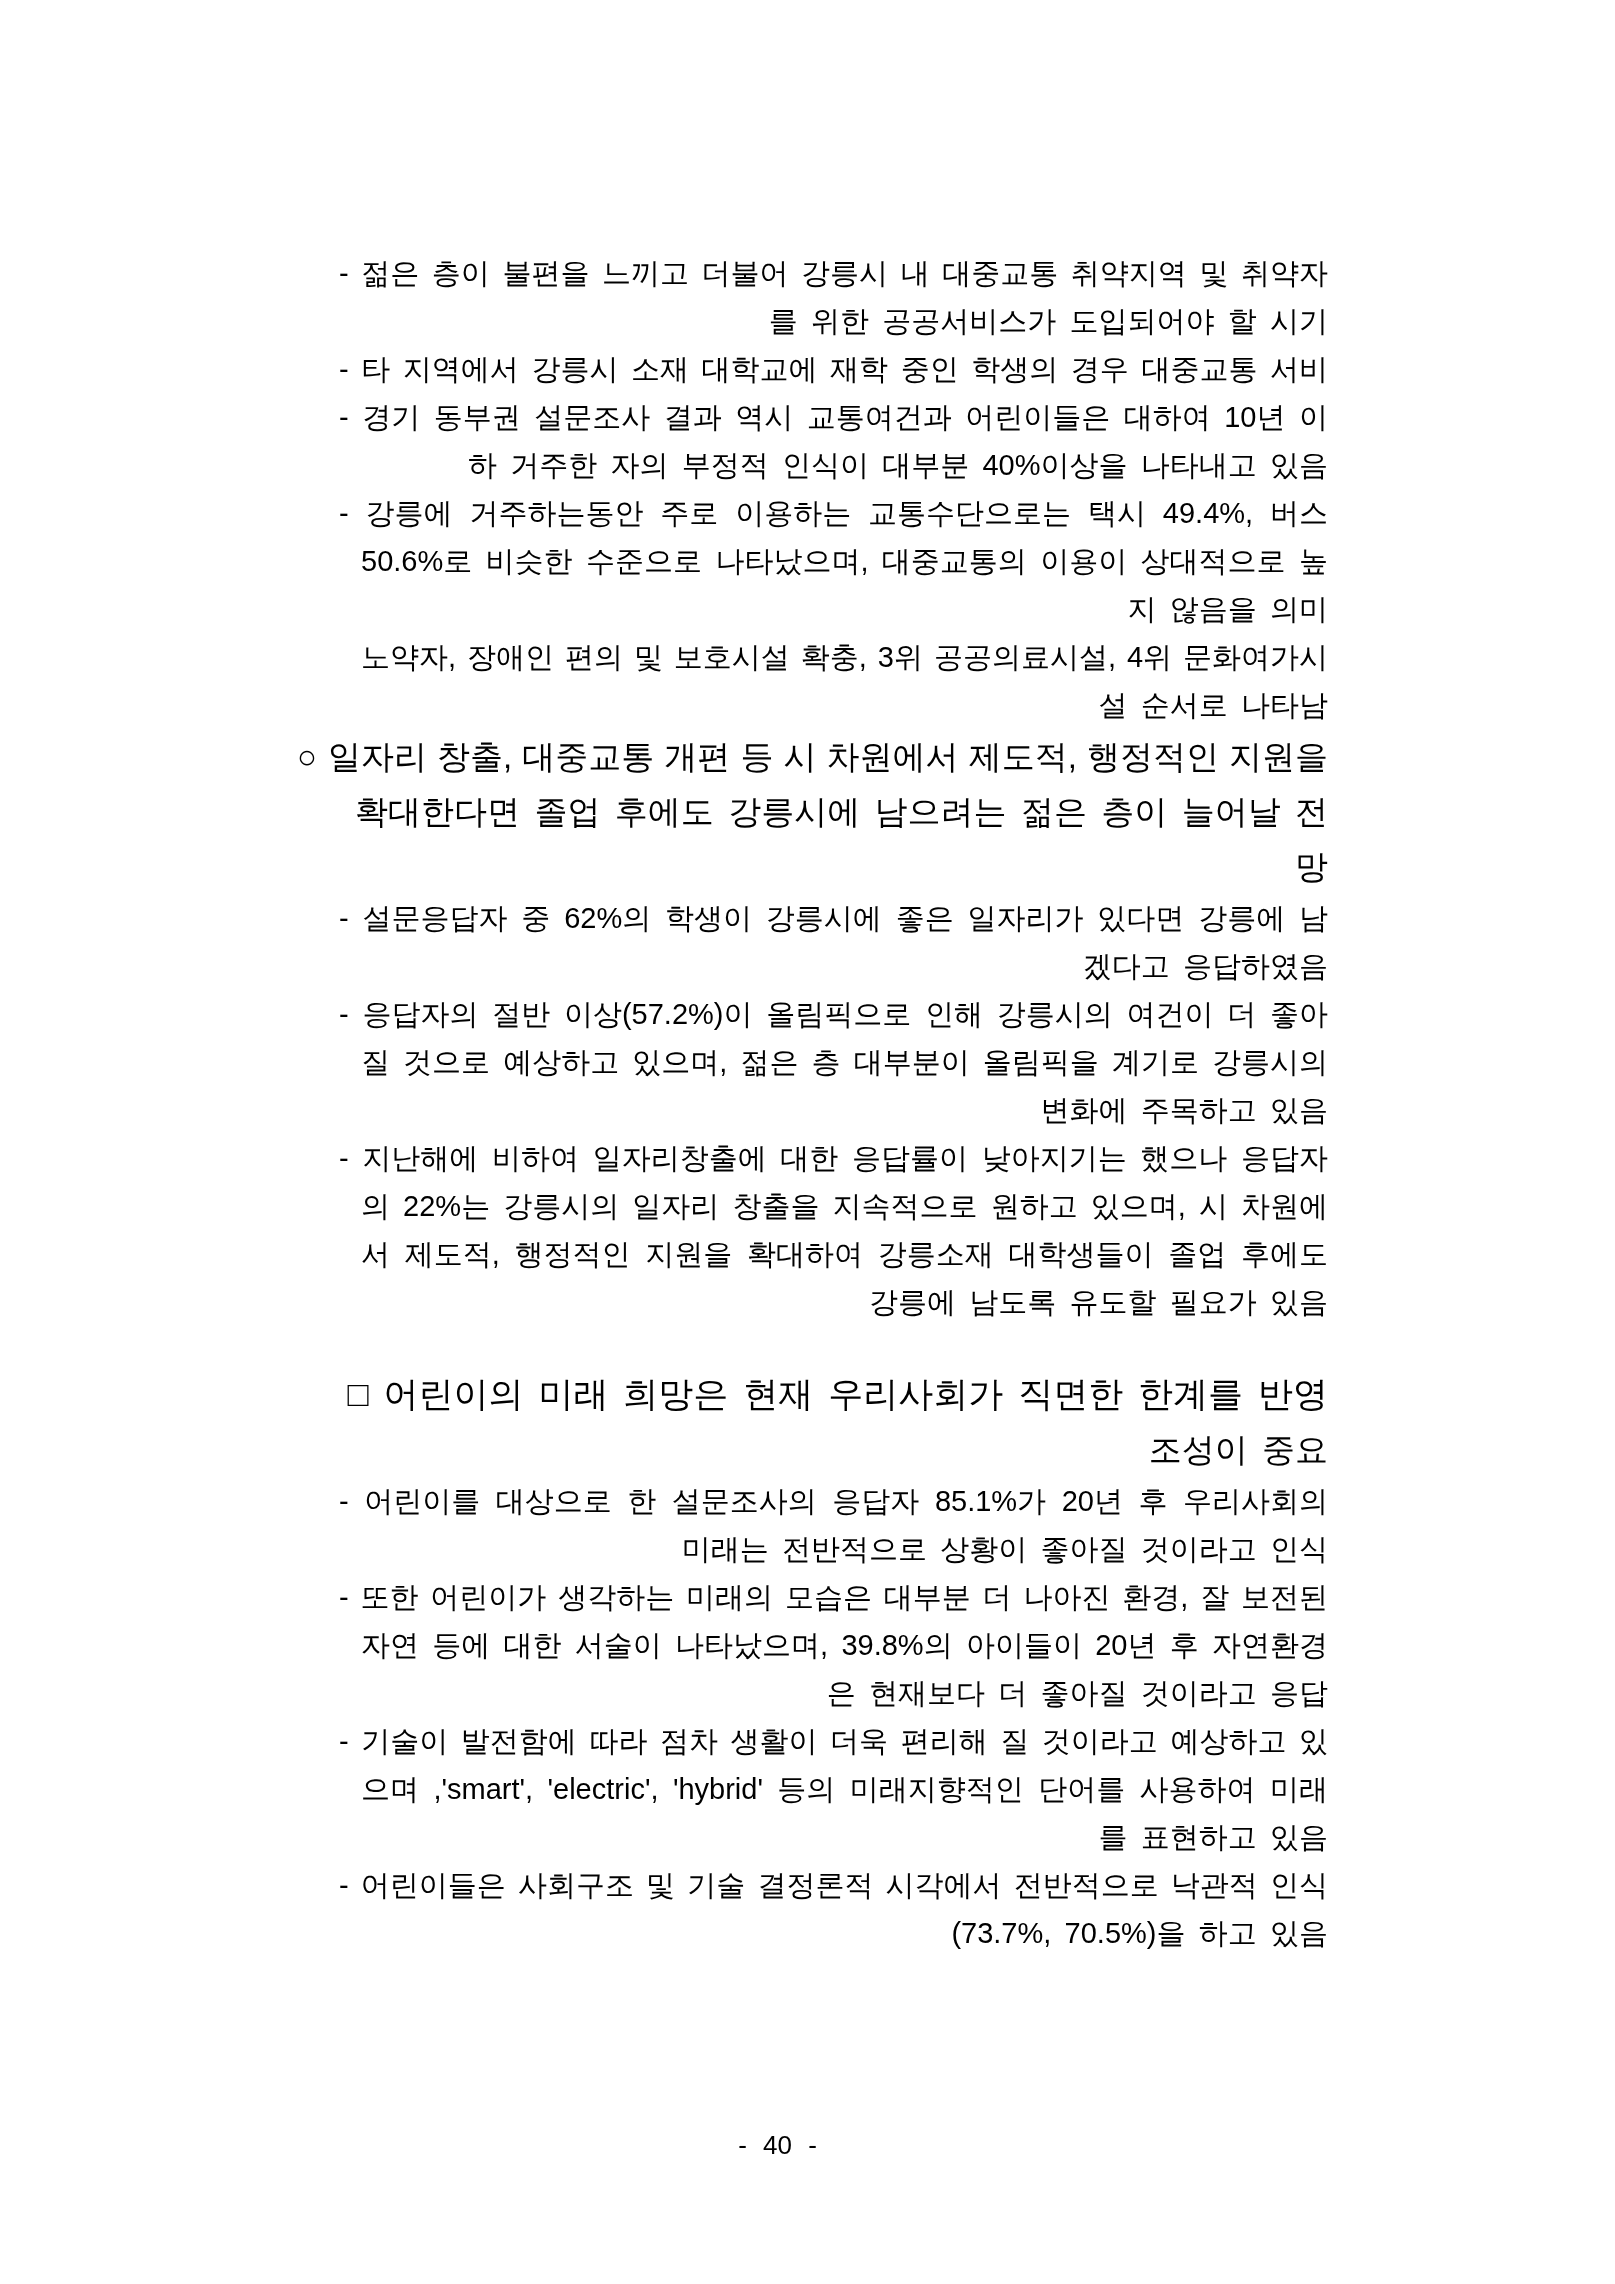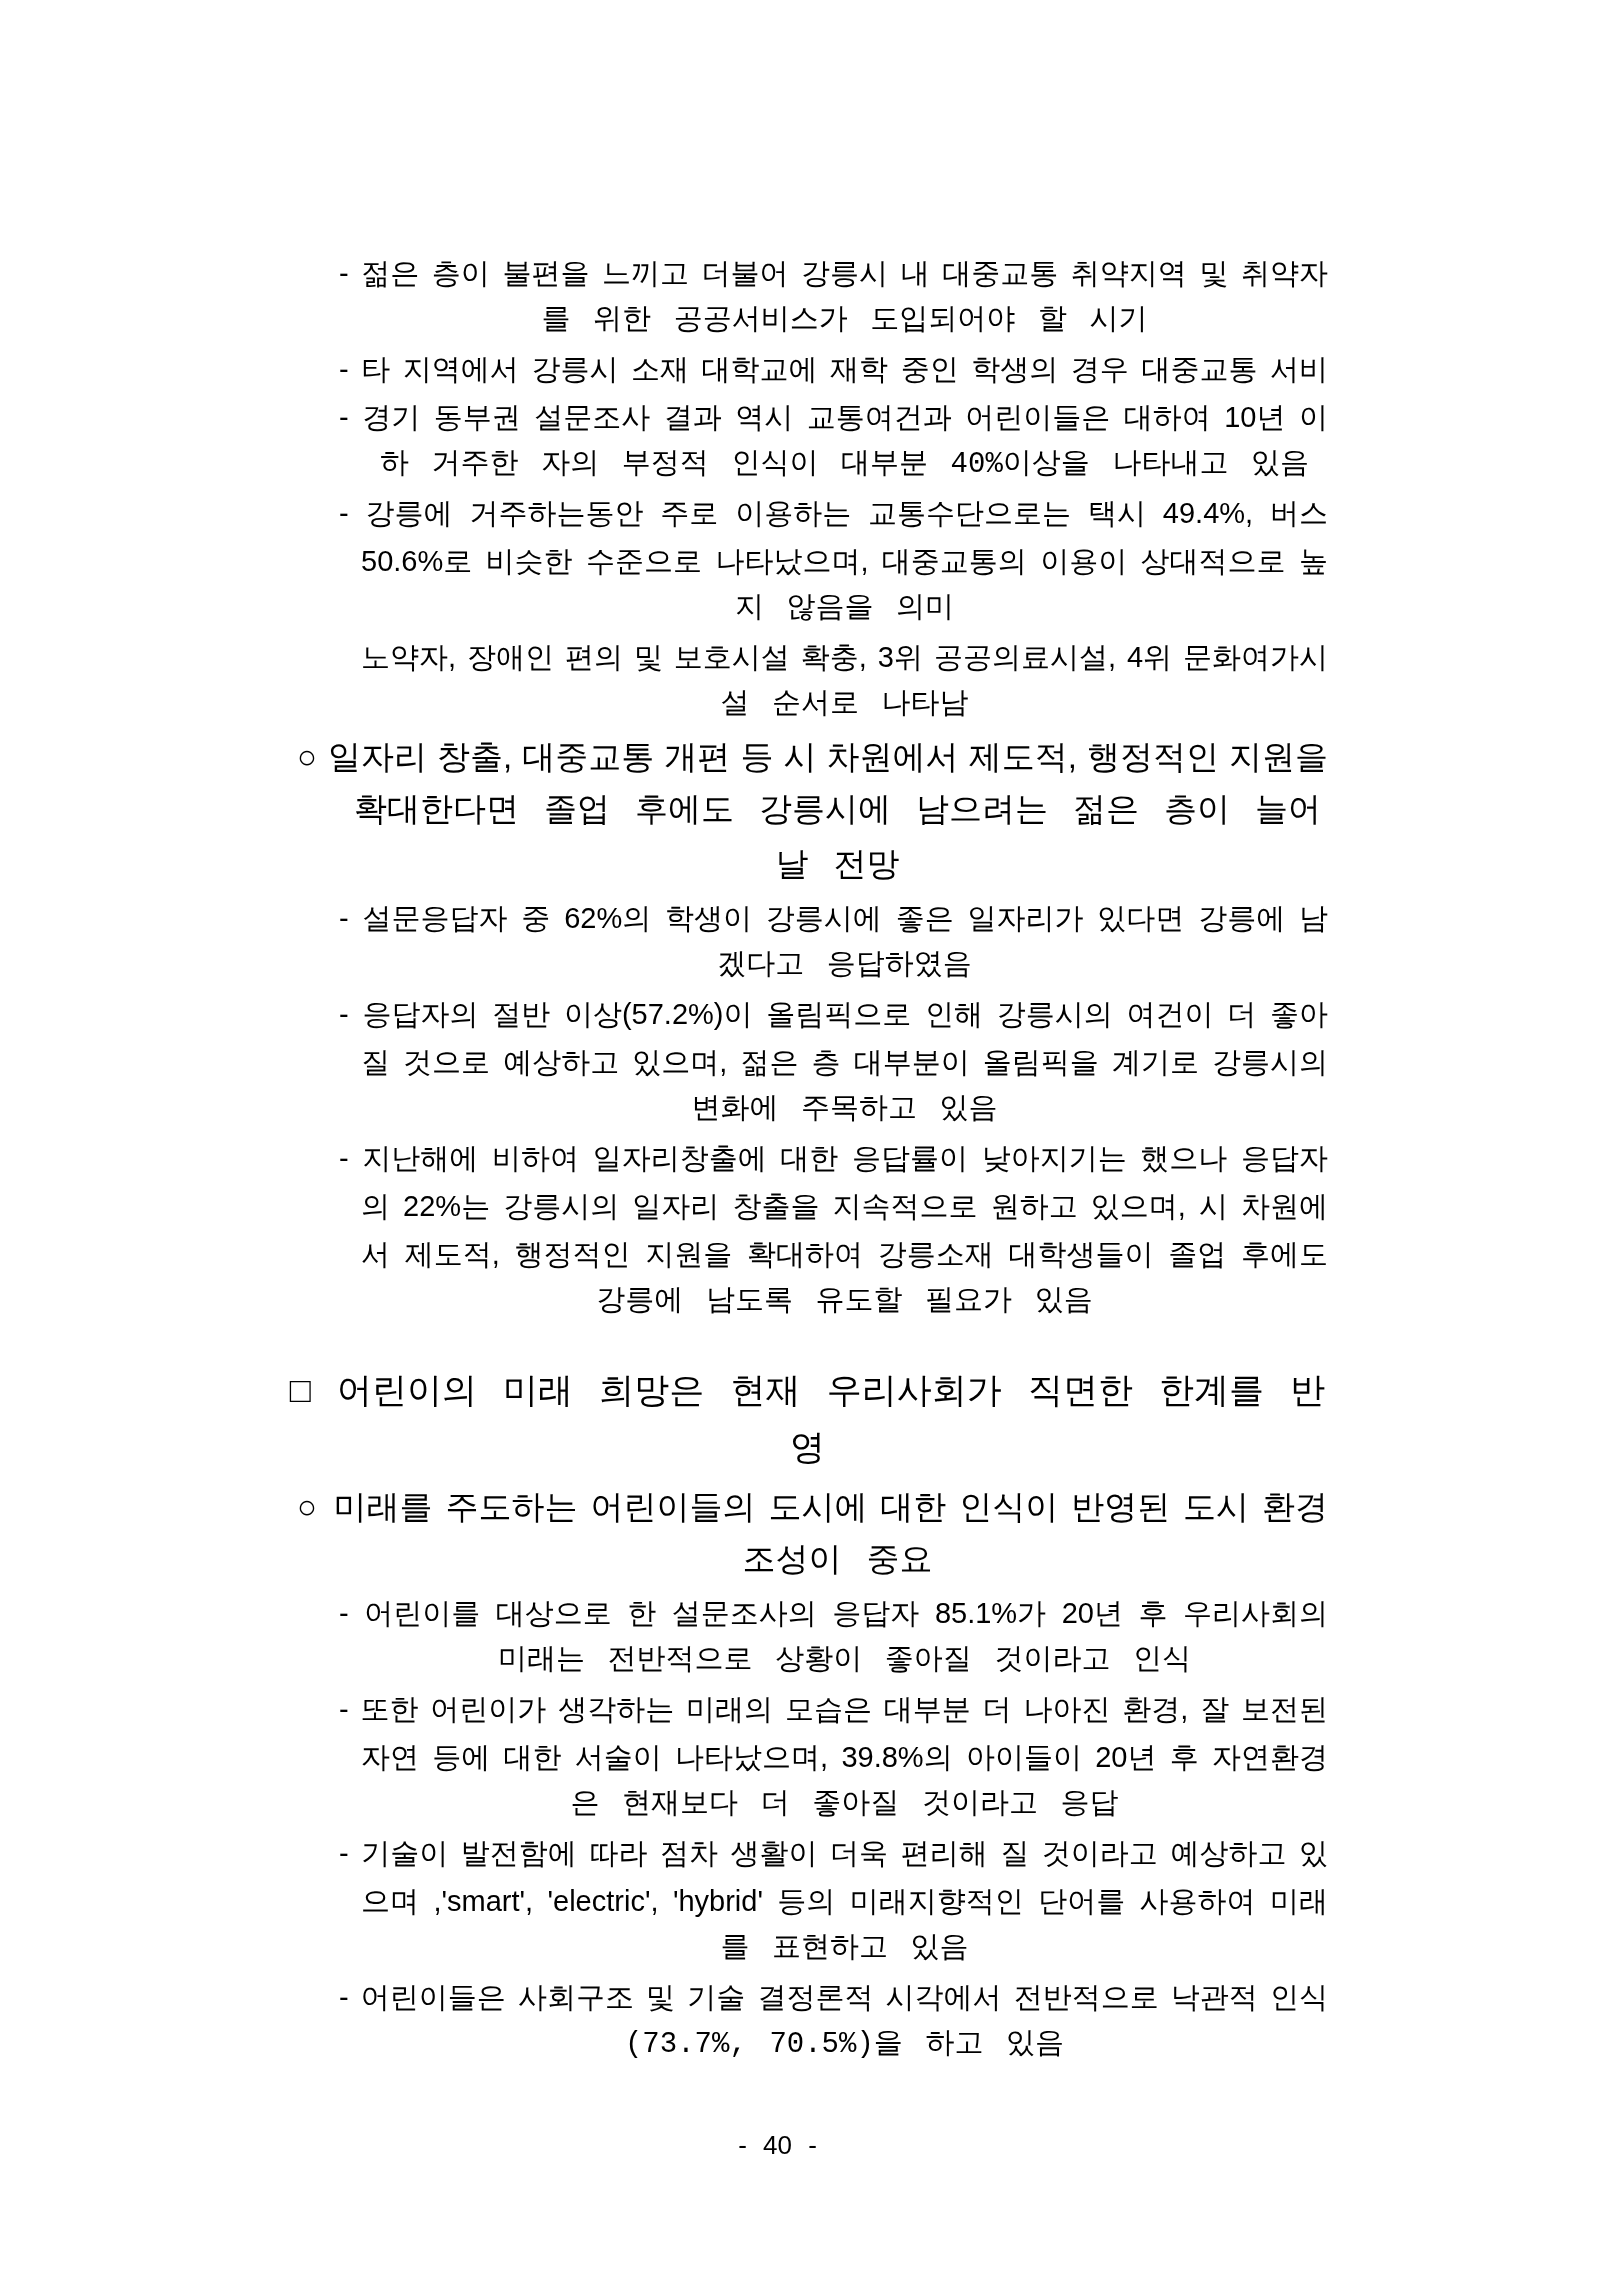--- a/index.html
+++ b/index.html
@@ -27,7 +27,7 @@
   .line.cont { padding-left: 22px; }
   .circle .line.cont { padding-left: 50px; }
   .line.just { text-align: justify; text-align-last: justify; }
-  .line.last { text-align: center; word-spacing: 5.2px; font-family: Liberation Mono, monospace; }
+  .line.last { text-align: right; word-spacing: 5.2px; }
   .footer {
     position: absolute;
     top: 2130px; left: 0; width: 100%;

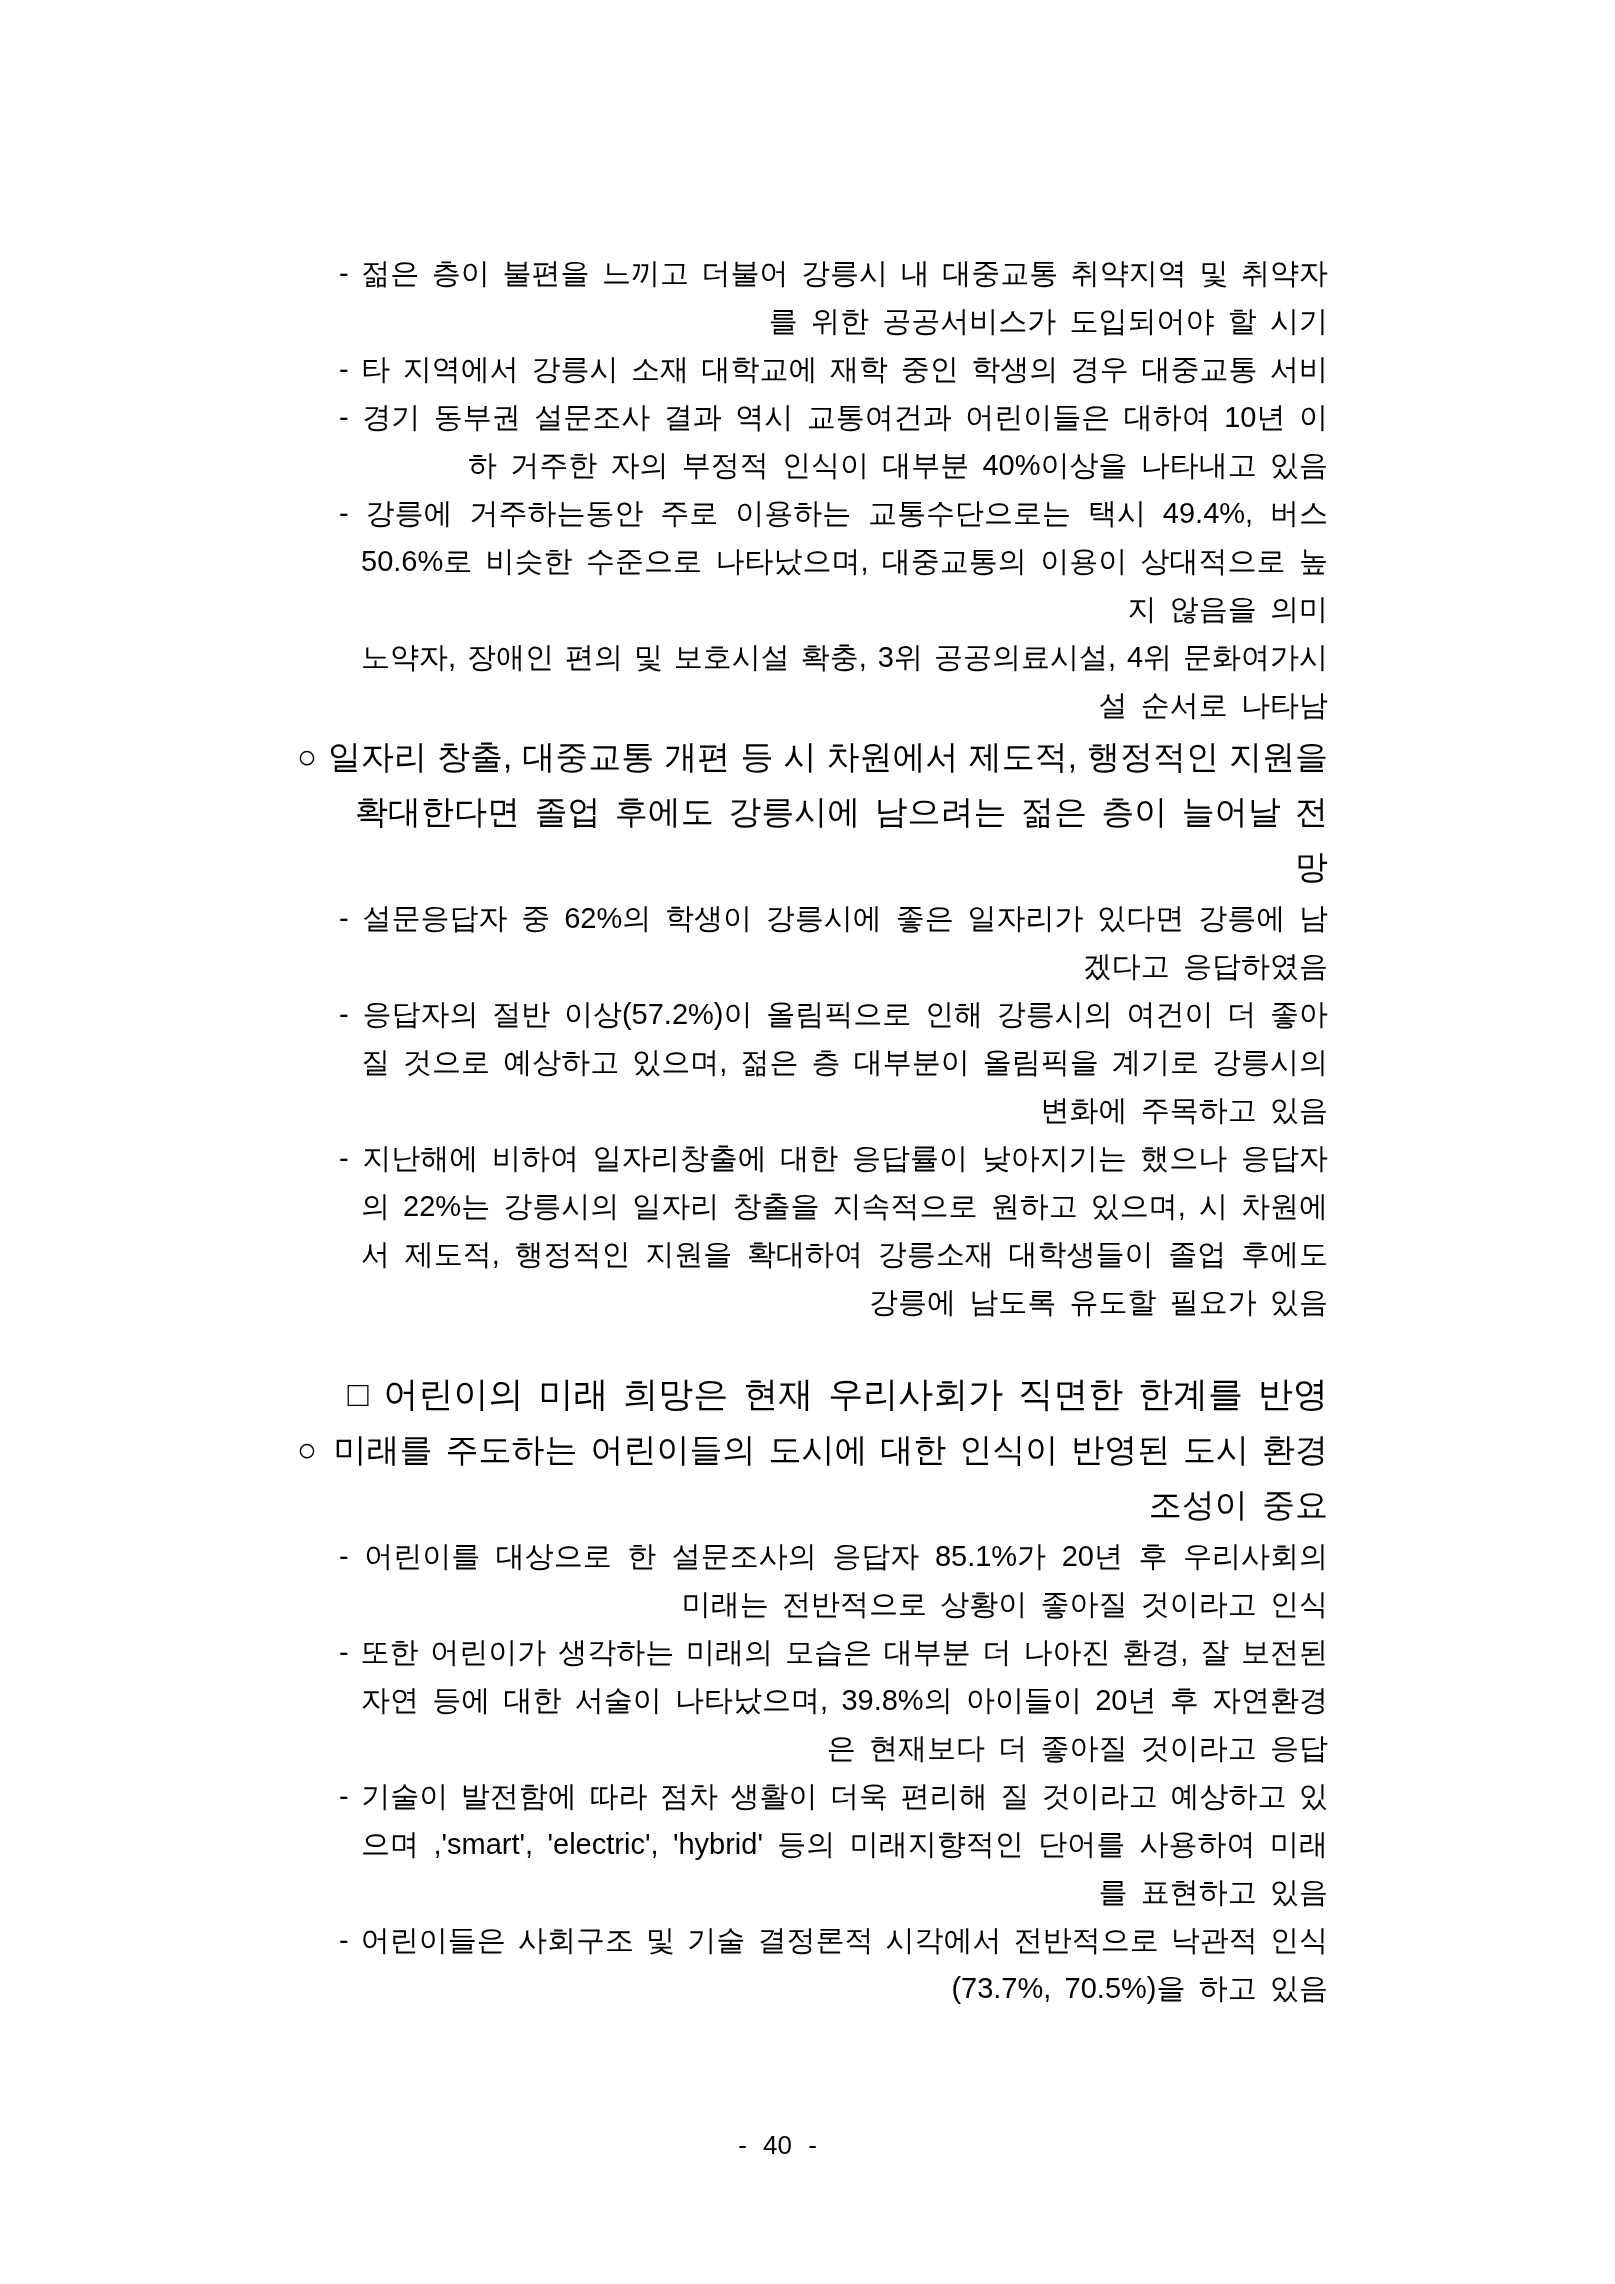--- a/index.html
+++ b/index.html
@@ -95,7 +95,6 @@
     </div>
 
     <div class="item circle">
-      <div class="line just">○ 미래를 주도하는 어린이들의 도시에 대한 인식이 반영된 도시 환경</div>
       <div class="line cont last">조성이 중요</div>
     </div>
 

